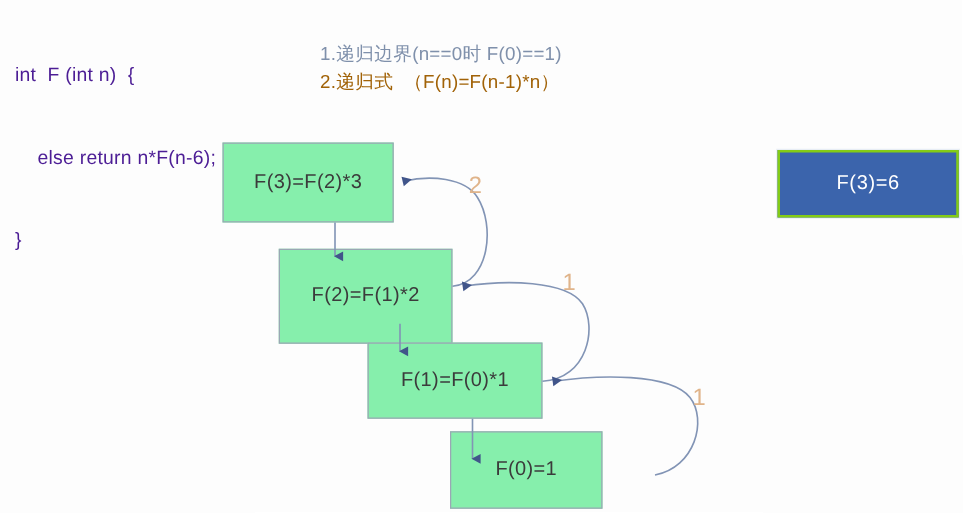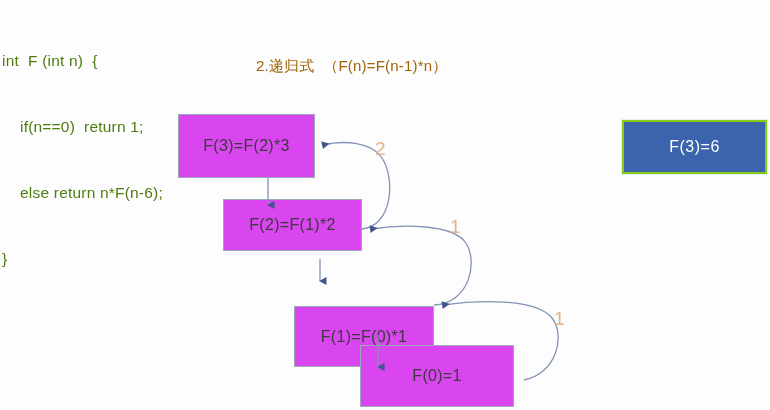--- a/index.html
+++ b/index.html
@@ -123,6 +123,7 @@
     <div class="code-line">}</div>
   </div>
 
+  <div class="annotation ann-1">1.递归边界(n==0时 F(0)==1)</div>
   <div class="annotation ann-2">2.递归式  （F(n)=F(n-1)*n）</div>
 
 

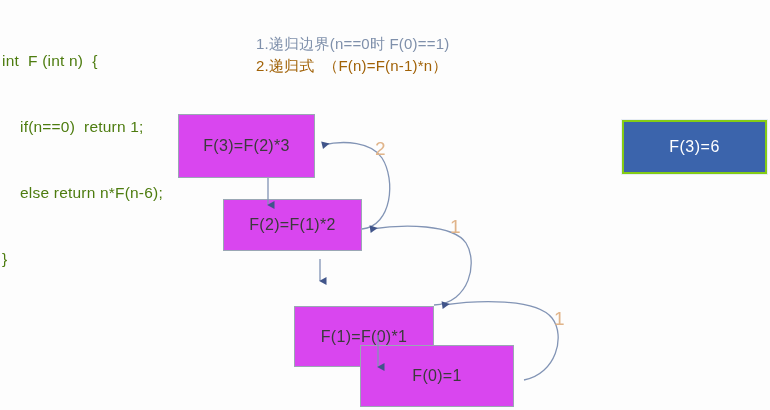--- a/index.html
+++ b/index.html
@@ -19,11 +19,11 @@
   
   .code-block {
     position: absolute;
-    left: 2px;
+    left: 12px;
     top: 6px;
     font-family: "Liberation Sans", sans-serif;
     font-size: 15.5px;
-    color: #4d7c0f;
+    color: #4c1d95;
     line-height: 22px;
     white-space: pre;
     letter-spacing: 0.2px;

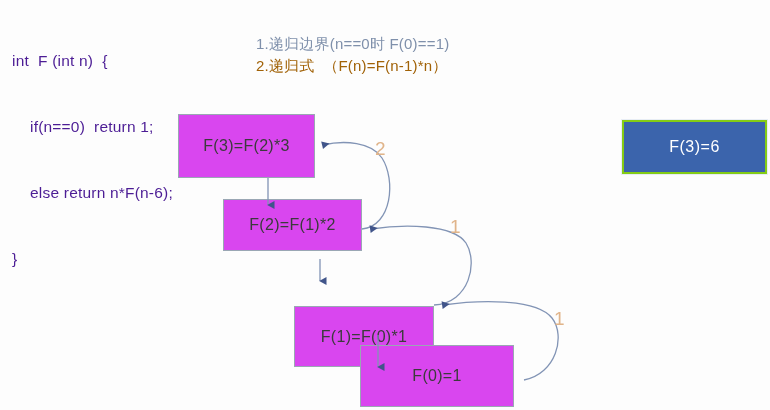--- a/index.html
+++ b/index.html
@@ -118,7 +118,6 @@
 
   <div class="code-block">
     <div class="code-line">int  F (int n)  {</div>
-    <div class="code-line">    if(n==0)  return 1;</div>
     <div class="code-line">    else return n*F(n-6);</div>
     <div class="code-line">}</div>
   </div>

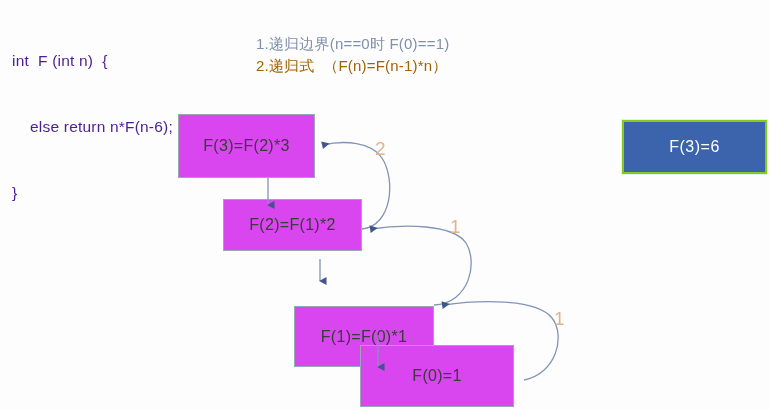--- a/index.html
+++ b/index.html
@@ -58,7 +58,7 @@
     position: absolute;
     box-sizing: border-box;
     border: 1.3px solid #9aa7b4;
-    background: #d946ef;
+    background: #86efac;
     display: flex;
     align-items: center;
     justify-content: center;

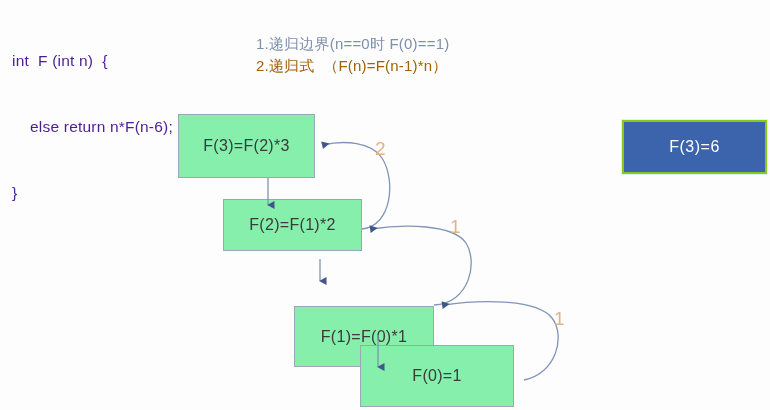--- a/index.html
+++ b/index.html
@@ -69,7 +69,7 @@
     white-space: nowrap;
   }
   #box-f3 { left: 178px; top: 114px; width: 137px; height: 64px; }
-  #box-f2 { left: 223px; top: 199px; width: 139px; height: 52px; }
+  #box-f2 { left: 223px; top: 199px; width: 139px; height: 76px; }
   #box-f1 { left: 294px; top: 274px; width: 140px; height: 61px; margin-top: 32px; }
   #box-f0 { left: 360px; top: 345px; width: 154px; height: 62px; }
 

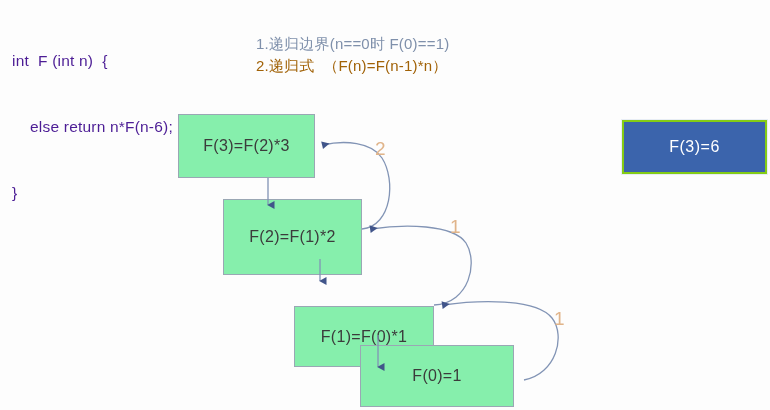--- a/index.html
+++ b/index.html
@@ -70,7 +70,7 @@
   }
   #box-f3 { left: 178px; top: 114px; width: 137px; height: 64px; }
   #box-f2 { left: 223px; top: 199px; width: 139px; height: 76px; }
-  #box-f1 { left: 294px; top: 274px; width: 140px; height: 61px; margin-top: 32px; }
+  #box-f1 { left: 294px; top: 274px; width: 140px; height: 61px; }
   #box-f0 { left: 360px; top: 345px; width: 154px; height: 62px; }
 
   

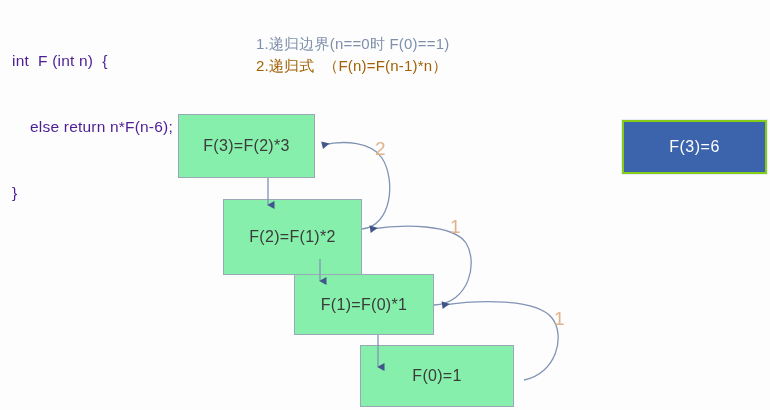--- a/index.html
+++ b/index.html
@@ -71,7 +71,7 @@
   #box-f3 { left: 178px; top: 114px; width: 137px; height: 64px; }
   #box-f2 { left: 223px; top: 199px; width: 139px; height: 76px; }
   #box-f1 { left: 294px; top: 274px; width: 140px; height: 61px; }
-  #box-f0 { left: 360px; top: 345px; width: 154px; height: 62px; }
+  #box-f0 { left: 360px; top: 345px; width: 122px; height: 62px; }
 
   
   .result-box {

